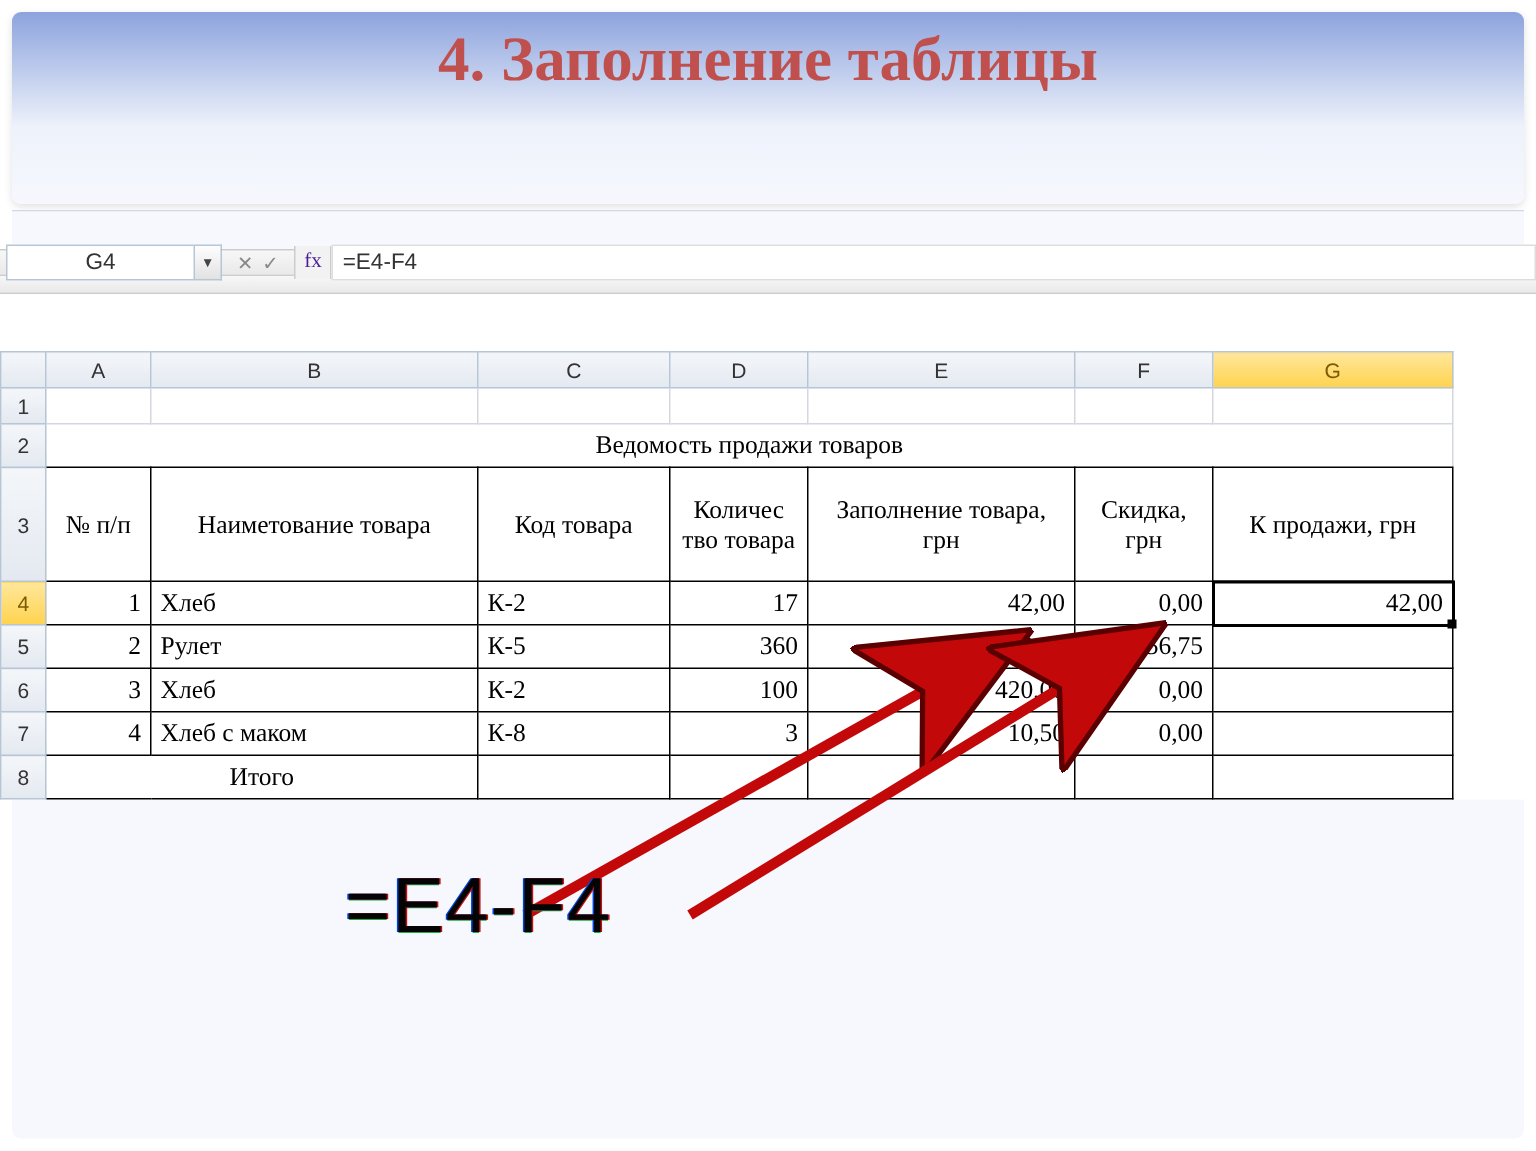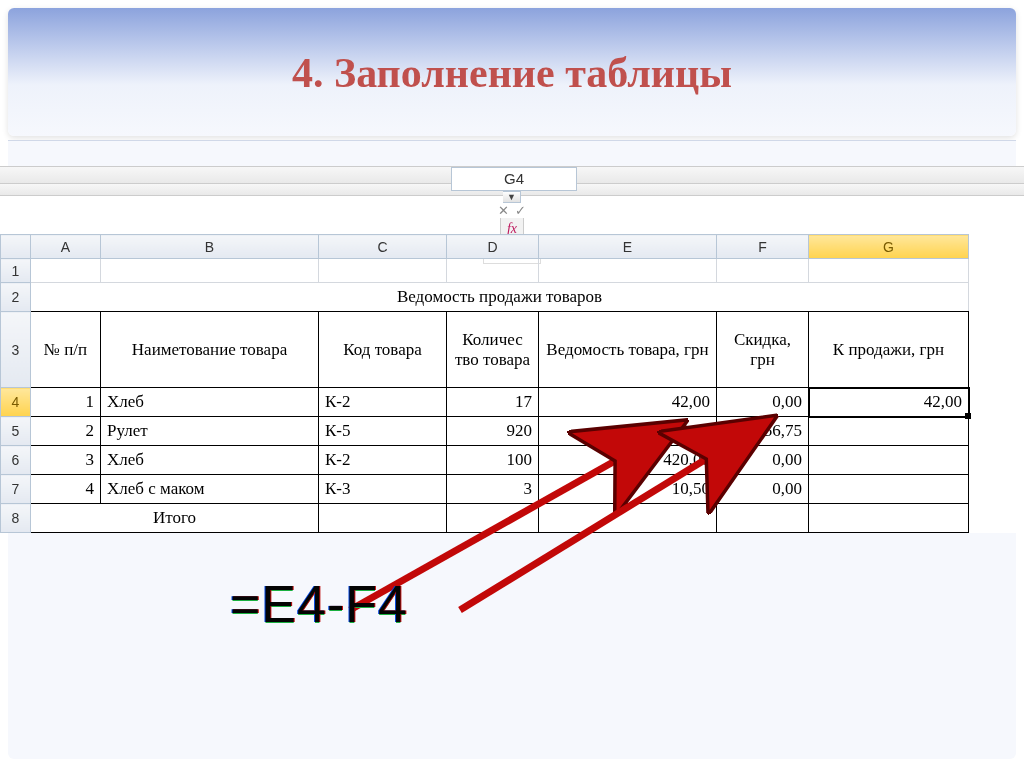--- a/index.html
+++ b/index.html
@@ -18,7 +18,7 @@
     background: linear-gradient(to bottom, #8ca3dd, #eef2fb 60%, #f6f8fd);
     border-radius: 6px;
     text-align: center;
-    padding-top: 41px;
+    padding-top: 8px;
     color: #c0504d;
     font-size: 42px;
     font-weight: bold;

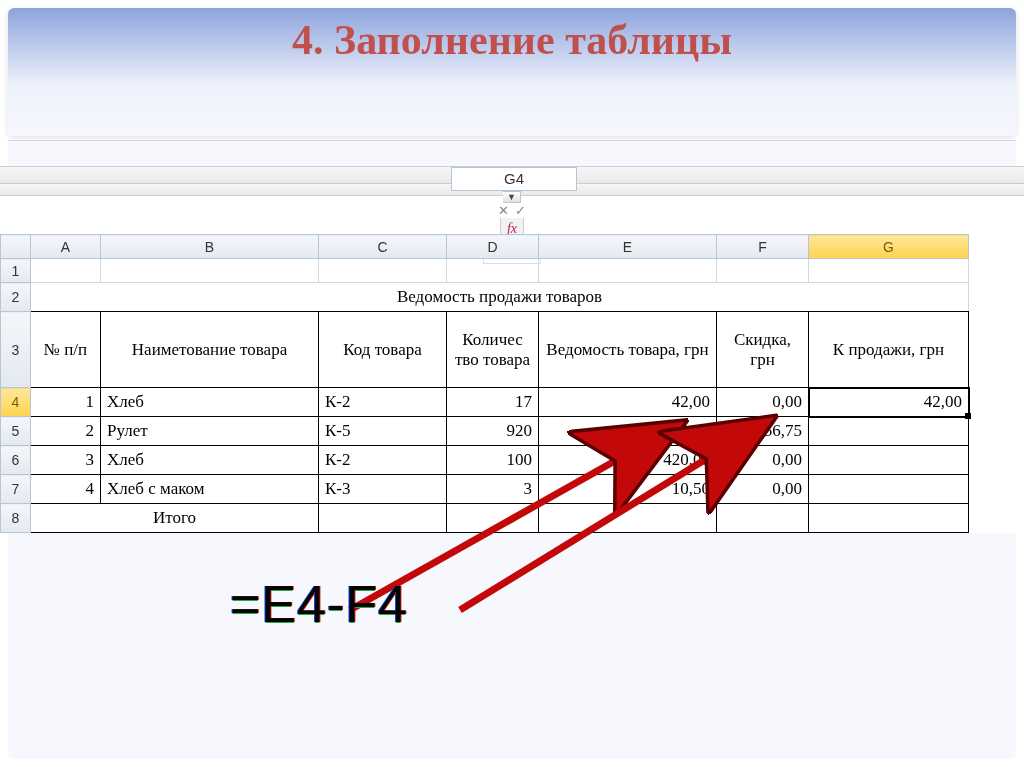--- a/index.html
+++ b/index.html
@@ -51,7 +51,6 @@
     background: linear-gradient(#f7f7f7,#e9e9e9);
     font-size: 15px;
     color: #333;
-    flex-direction: column;
   }
   .namebox {
     width: 126px;

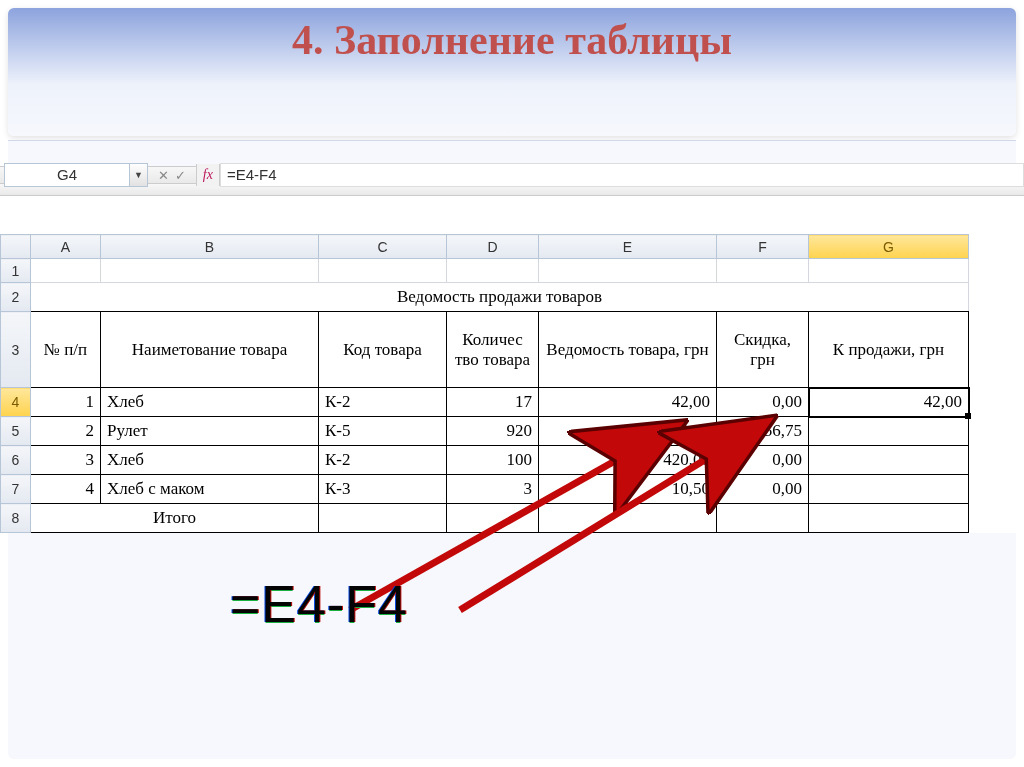--- a/index.html
+++ b/index.html
@@ -83,10 +83,9 @@
   }
   .fx-btns span { font-size: 13px; }
   .fx-label {
-    font-style: italic;
     font-family: "Times New Roman", serif;
     font-size: 14px;
-    color: #be185d;
+    color: #4c1d95;
     border-left: 1px solid #ccc;
     border-right: 1px solid #ccc;
     padding: 3px 6px;

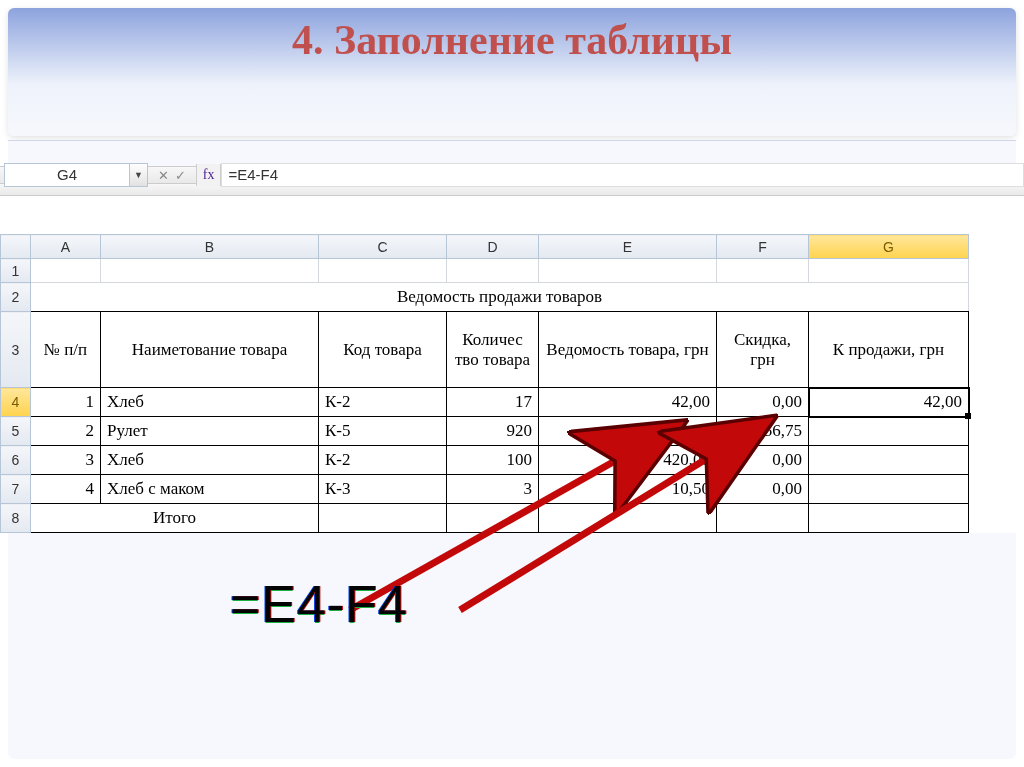--- a/index.html
+++ b/index.html
@@ -263,7 +263,7 @@
         <td class="cell thick ccell">Код товара</td>
         <td class="cell thick ccell" style="white-space:pre-line">Количес
 тво товара</td>
-        <td class="cell thick ccell">Ведомость товара, грн</td>
+        <td class="cell thick ccell">Заполнение товара, грн</td>
         <td class="cell thick ccell">Скидка, грн</td>
         <td class="cell thick ccell">К продажи, грн</td>
       </tr>

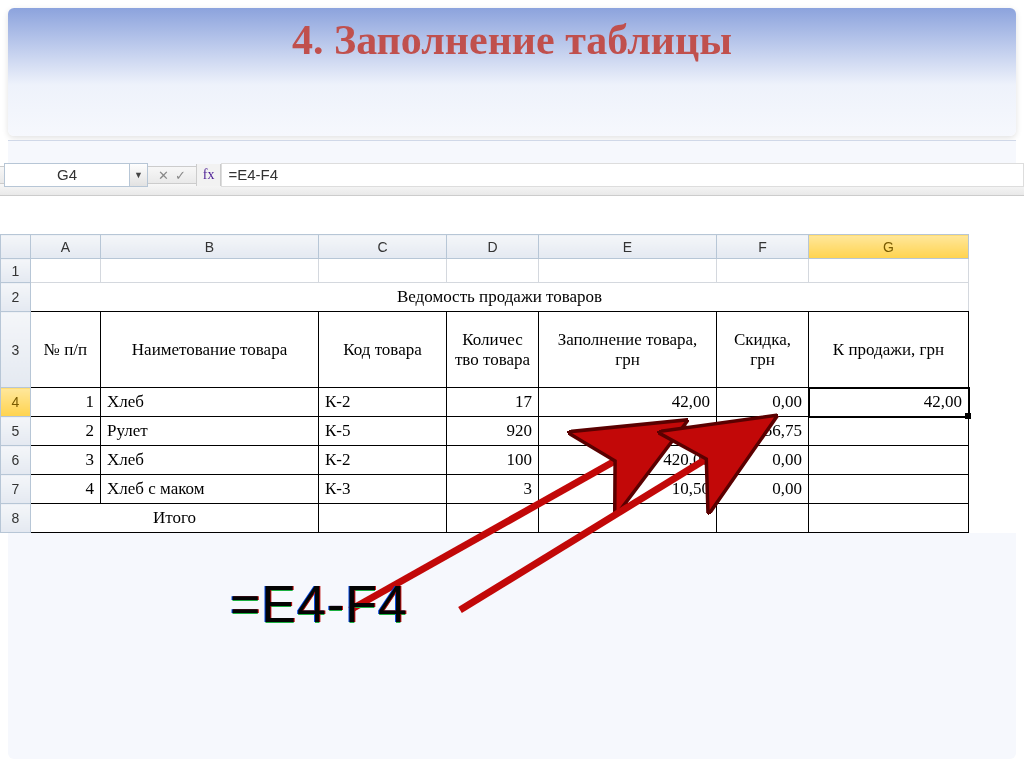--- a/index.html
+++ b/index.html
@@ -284,7 +284,7 @@
         <td class="cell thick rcell">2</td>
         <td class="cell thick">Рулет</td>
         <td class="cell thick">К-5</td>
-        <td class="cell thick rcell">920</td>
+        <td class="cell thick rcell">360</td>
         <td class="cell thick rcell">53,91</td>
         <td class="cell thick rcell">156,75</td>
         <td class="cell thick rcell"></td>

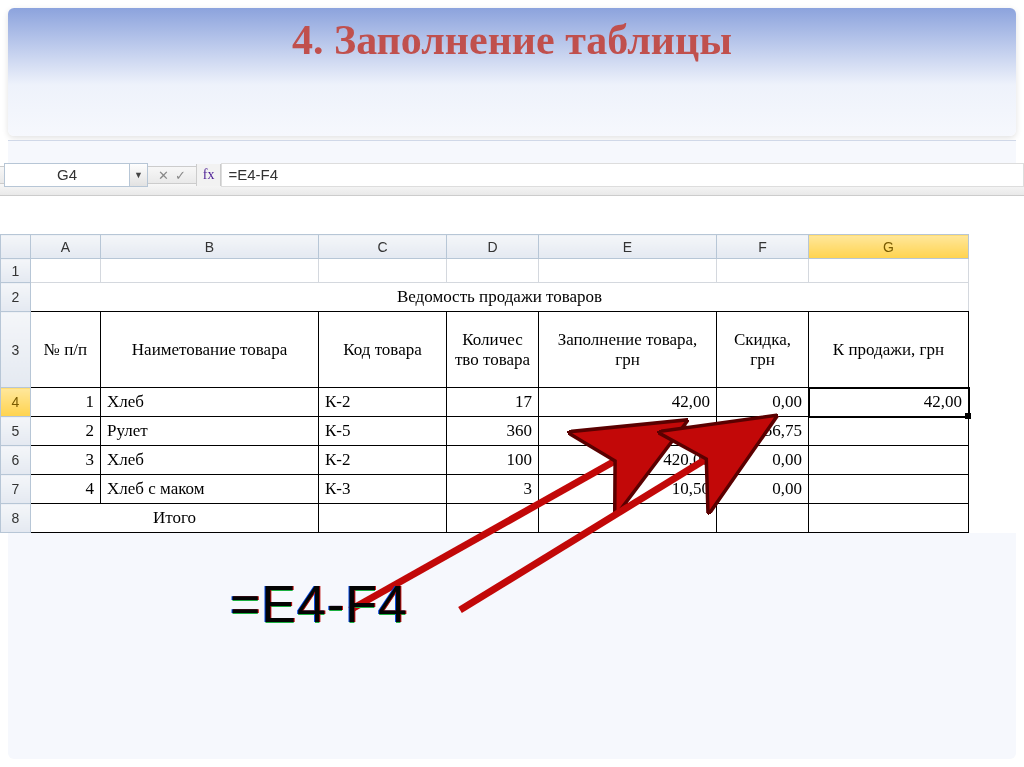--- a/index.html
+++ b/index.html
@@ -305,7 +305,7 @@
         <td class="rowhdr">7</td>
         <td class="cell thick rcell">4</td>
         <td class="cell thick">Хлеб с маком</td>
-        <td class="cell thick">К-3</td>
+        <td class="cell thick">К-8</td>
         <td class="cell thick rcell">3</td>
         <td class="cell thick rcell">10,50</td>
         <td class="cell thick rcell">0,00</td>

